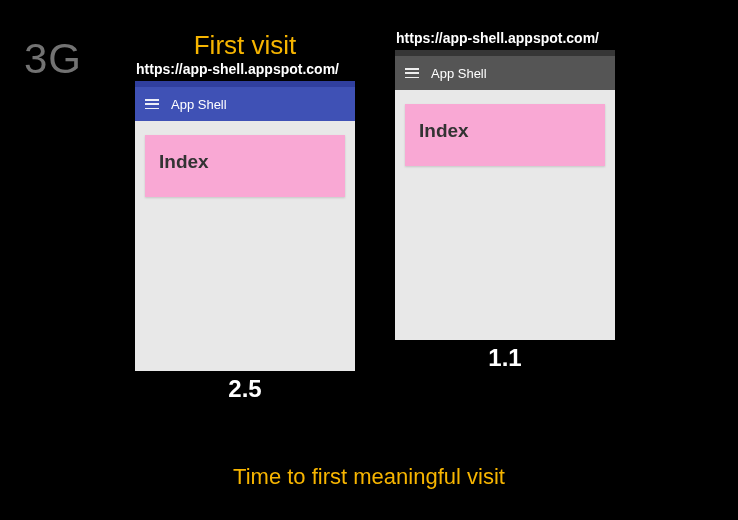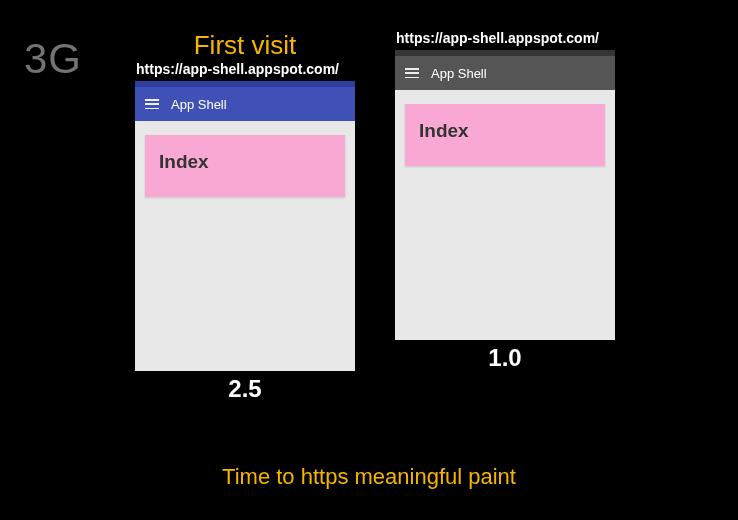--- a/index.html
+++ b/index.html
@@ -166,7 +166,7 @@
         </div>
       </div>
     </div>
-    <div class="timing">1.0</div>
+    <div class="timing">1.1</div>
   </div>
 
 </div>

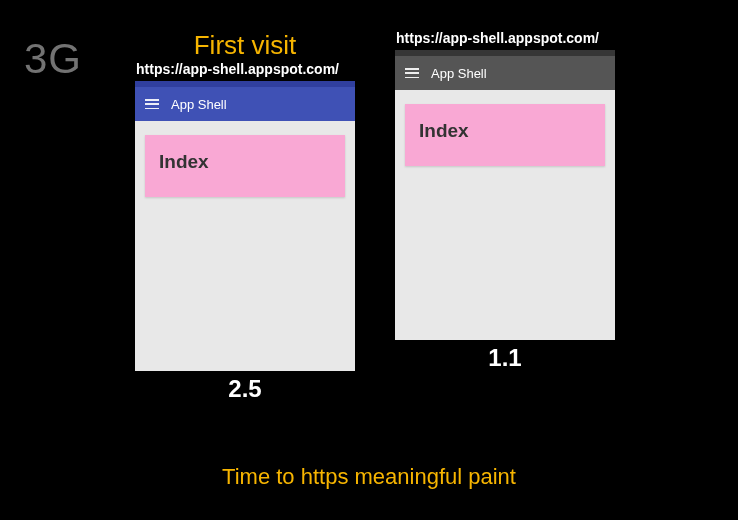--- a/index.html
+++ b/index.html
@@ -171,6 +171,6 @@
 
 </div>
 
-<div class="caption">Time to https meaningful paint</div>
+<div class="caption">Time to first meaningful visit</div>
 
 </body></html>

